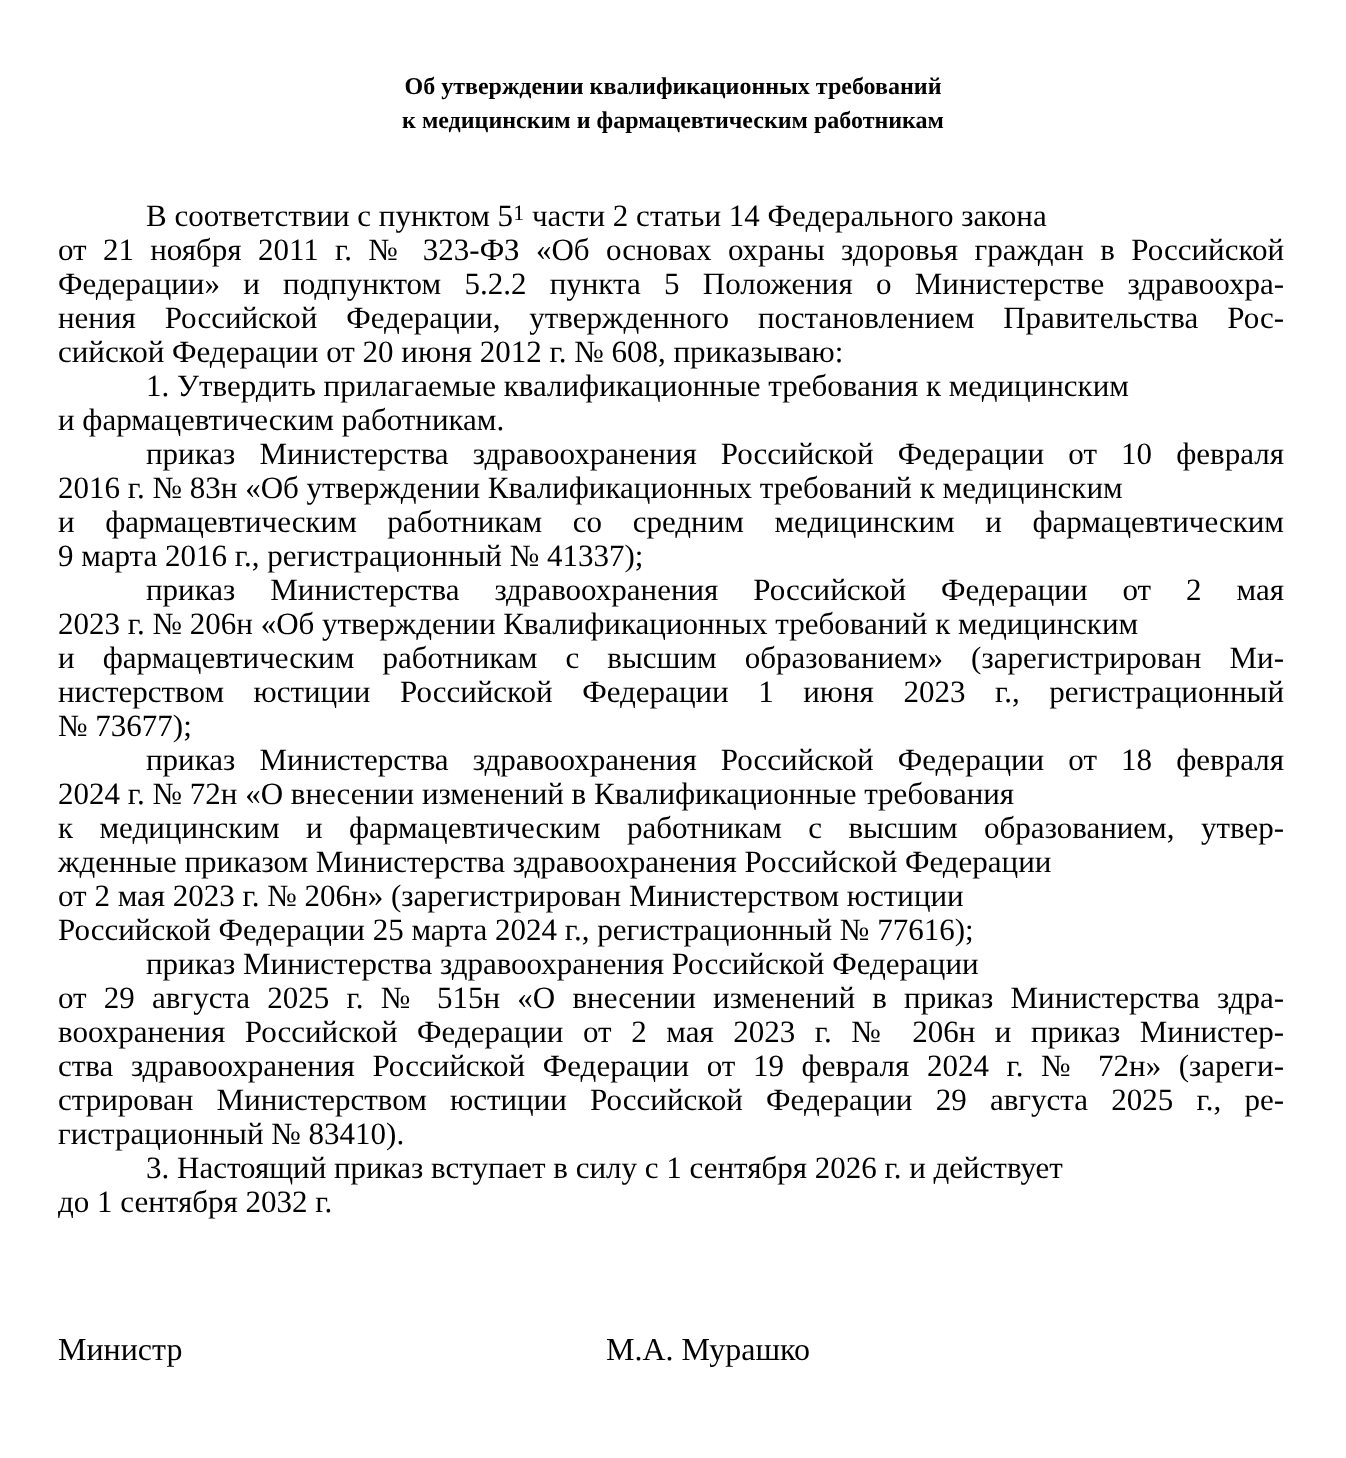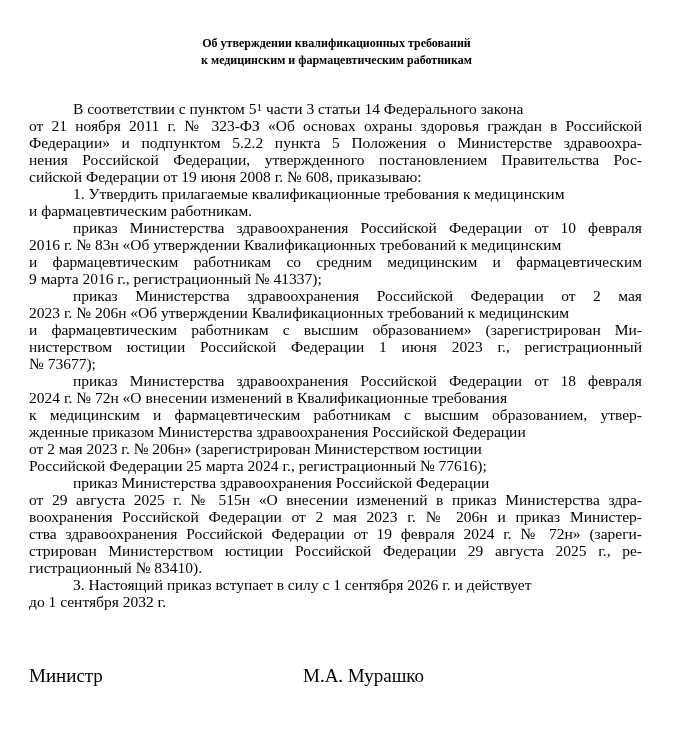--- a/index.html
+++ b/index.html
@@ -29,7 +29,7 @@
 
 <div class="body">
 
-  <span class="ln ind"><span>В соответствии с пунктом 5</span><sup>1</sup><span> части 3 статьи 14 Федерального закона</span></span>
+  <span class="ln ind"><span>В соответствии с пунктом 5</span><sup>1</sup><span> части 2 статьи 14 Федерального закона</span></span>
   <span class="ln j">от 21 ноября 2011 г. № 323-ФЗ «Об основах охраны здоровья граждан в Российской</span>
   <span class="ln j">Федерации» и подпунктом 5.2.2 пункта 5 Положения о Министерстве здравоохра-</span>
   <span class="ln j">нения Российской Федерации, утвержденного постановлением Правительства Рос-</span>

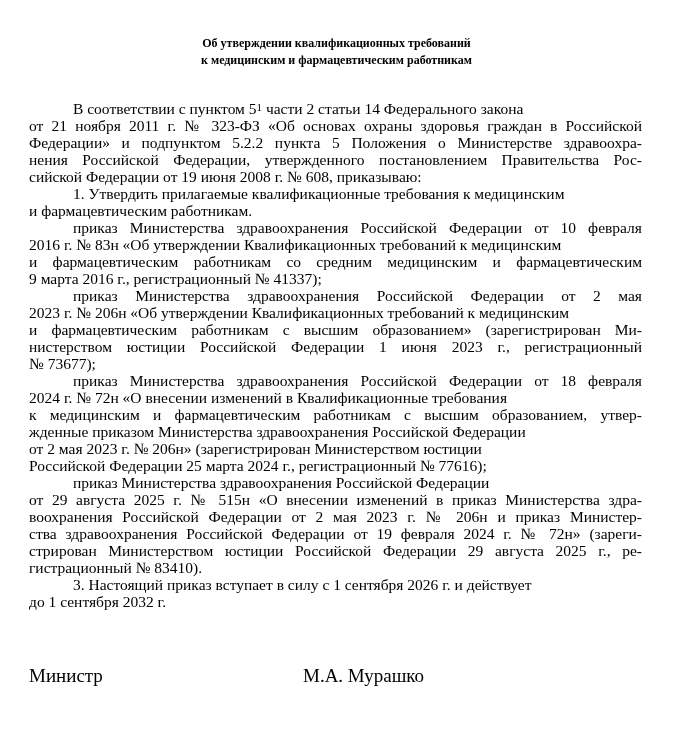--- a/index.html
+++ b/index.html
@@ -33,7 +33,7 @@
   <span class="ln j">от 21 ноября 2011 г. № 323-ФЗ «Об основах охраны здоровья граждан в Российской</span>
   <span class="ln j">Федерации» и подпунктом 5.2.2 пункта 5 Положения о Министерстве здравоохра-</span>
   <span class="ln j">нения Российской Федерации, утвержденного постановлением Правительства Рос-</span>
-  <span class="ln">сийской Федерации от 19 июня 2008 г. № 608, приказываю:</span>
+  <span class="ln">сийской Федерации от 20 июня 2012 г. № 608, приказываю:</span>
 
   <span class="ln ind">1. Утвердить прилагаемые квалификационные требования к медицинским</span>
   <span class="ln">и фармацевтическим работникам.</span>

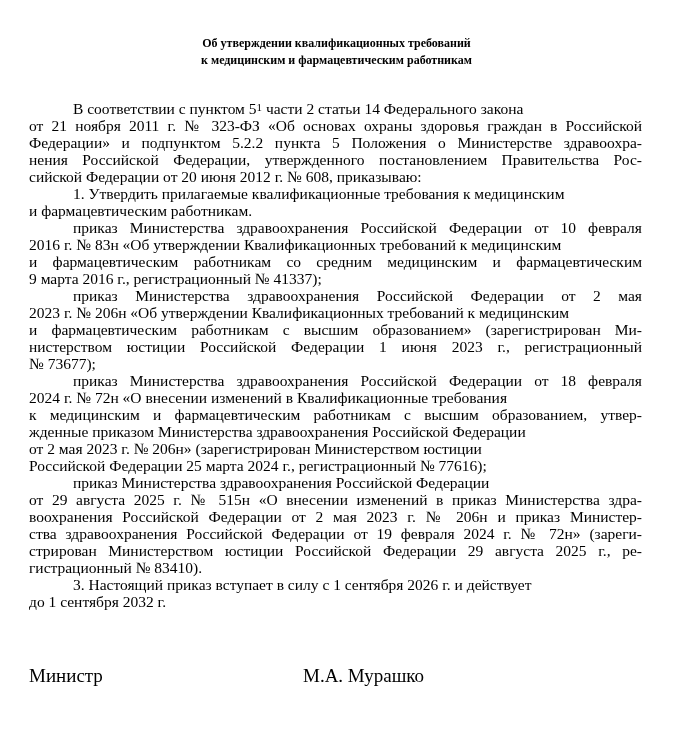--- a/index.html
+++ b/index.html
@@ -15,7 +15,7 @@
   .ln.j { text-align: justify; text-align-last: justify; white-space: normal; }
   .ln.ind { padding-left: 44px; }
   sup { font-size: 11px; line-height: 0; position: relative; top: -3px; vertical-align: baseline; }
-  .sig { position: absolute; top: 667px; font-size: 19px; line-height: 17px; }
+  .sig { position: absolute; top: 667px; font-size: 16px; line-height: 17px; }
   .sig.role { left: 29px; }
   .sig.name { left: 263px; margin-left: 40px; }
 </style>

